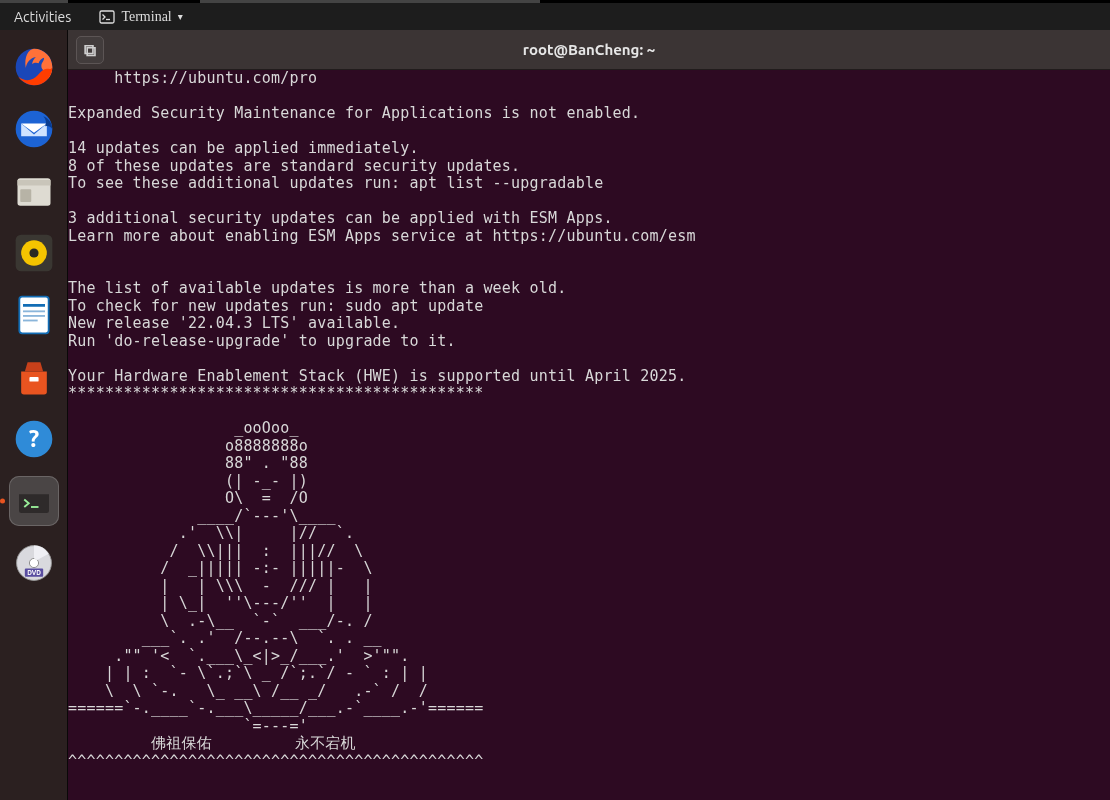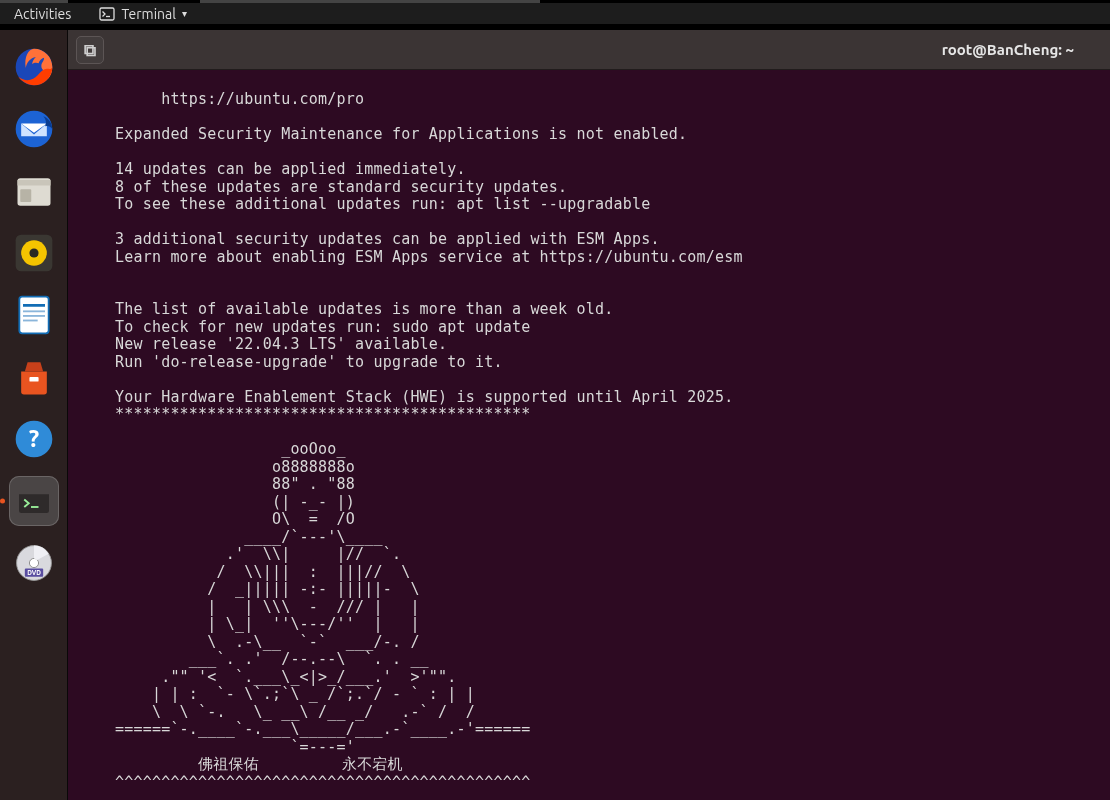--- a/index.html
+++ b/index.html
@@ -6,7 +6,7 @@
     html,body{width:1110px;height:800px;overflow:hidden;font-family:"Ubuntu",sans-serif;background:#000;}
     
     .topbar{
-      position:absolute;top:3px;left:0;right:0;height:21px;
+      position:absolute;top:3px;left:0;right:0;height:27px;
       background:#1d1d1d;color:#ddd;display:flex;align-items:center;
       font-size:14px;
     }

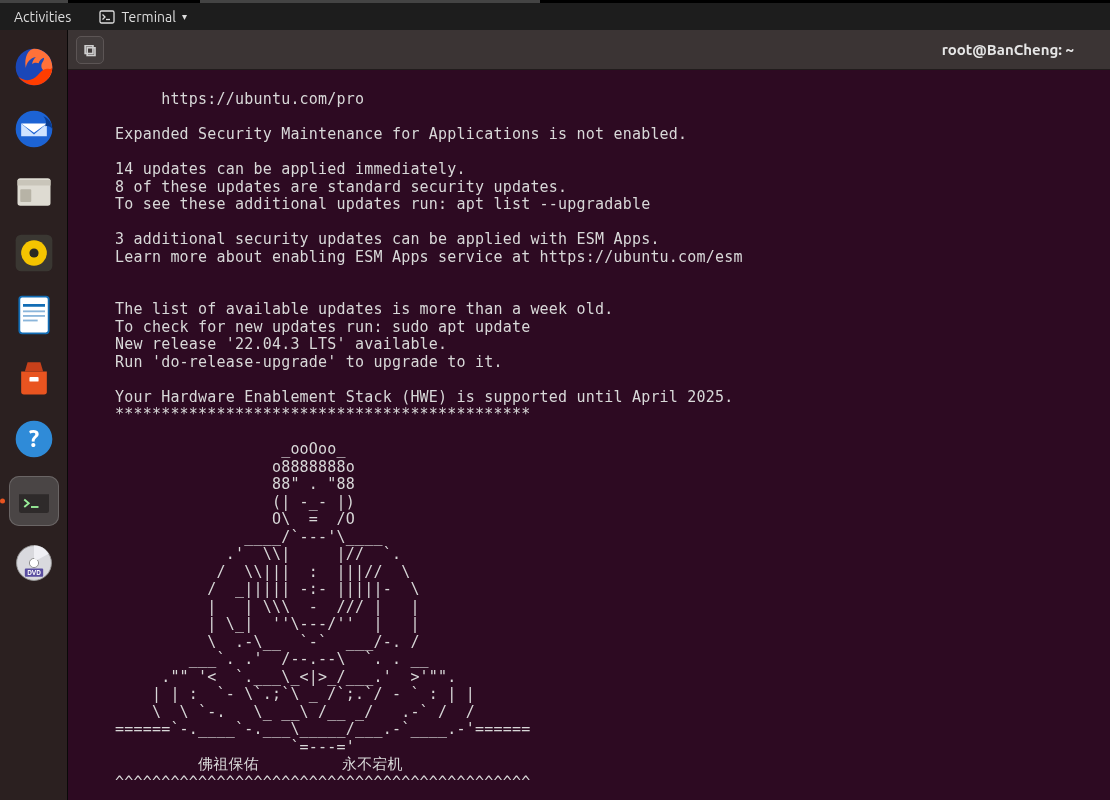--- a/index.html
+++ b/index.html
@@ -11,7 +11,7 @@
       font-size:14px;
     }
     .topbar .activities{padding:0 14px;cursor:pointer;}
-    .topbar .appmenu{display:flex;align-items:center;gap:6px;padding:0 14px;cursor:pointer;}
+    .topbar .appmenu{display:flex;align-items:center;gap:6px;padding:0 14px;cursor:pointer;font-family:Liberation Serif, serif;}
     .topbar .appmenu svg{width:16px;height:16px;}
     .topbar .clock{position:absolute;left:50%;transform:translateX(-50%);margin-top:46px;}
     

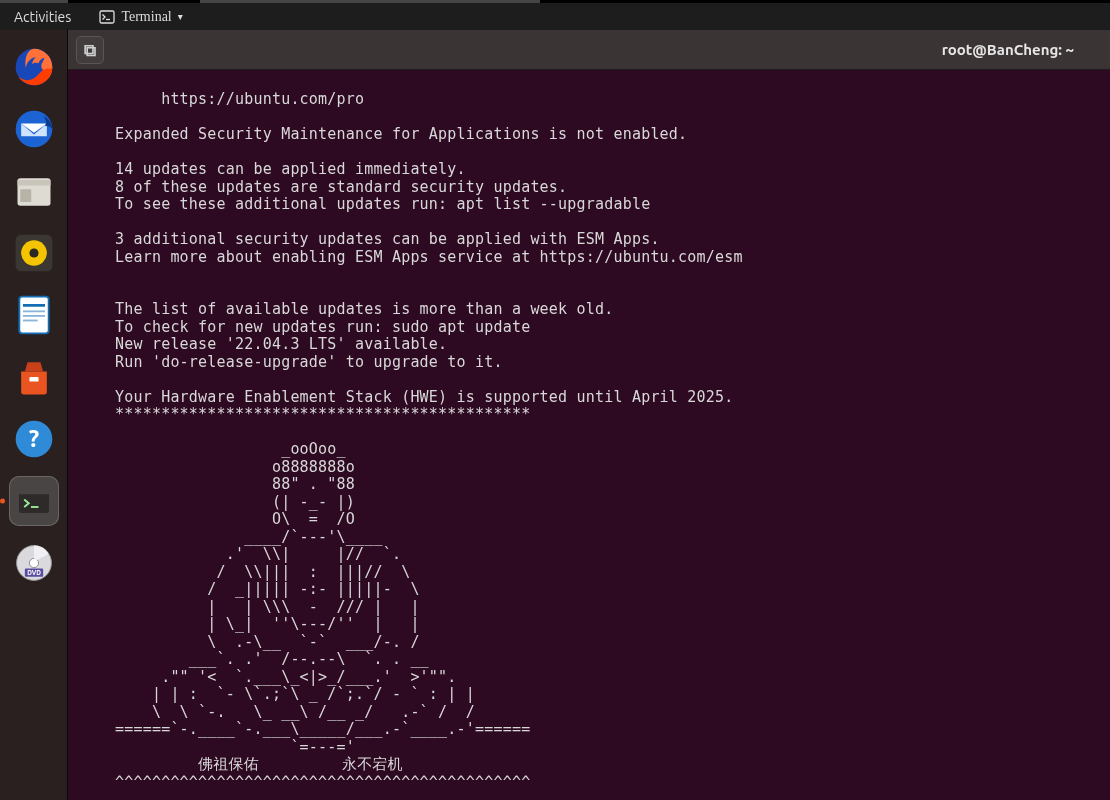--- a/index.html
+++ b/index.html
@@ -47,7 +47,7 @@
       display:flex;align-items:center;justify-content:center;color:#cfcfcf;
       background:#423c3c;cursor:pointer;font-size:17px;
     }
-    .titlebar .title{flex:1;text-align:right;}
+    .titlebar .title{flex:1;text-align:center;}
     .term-body{
       padding:21px 0 0 0;white-space:pre;line-height:17.5px;letter-spacing:.2px;margin-left:47px;
     }

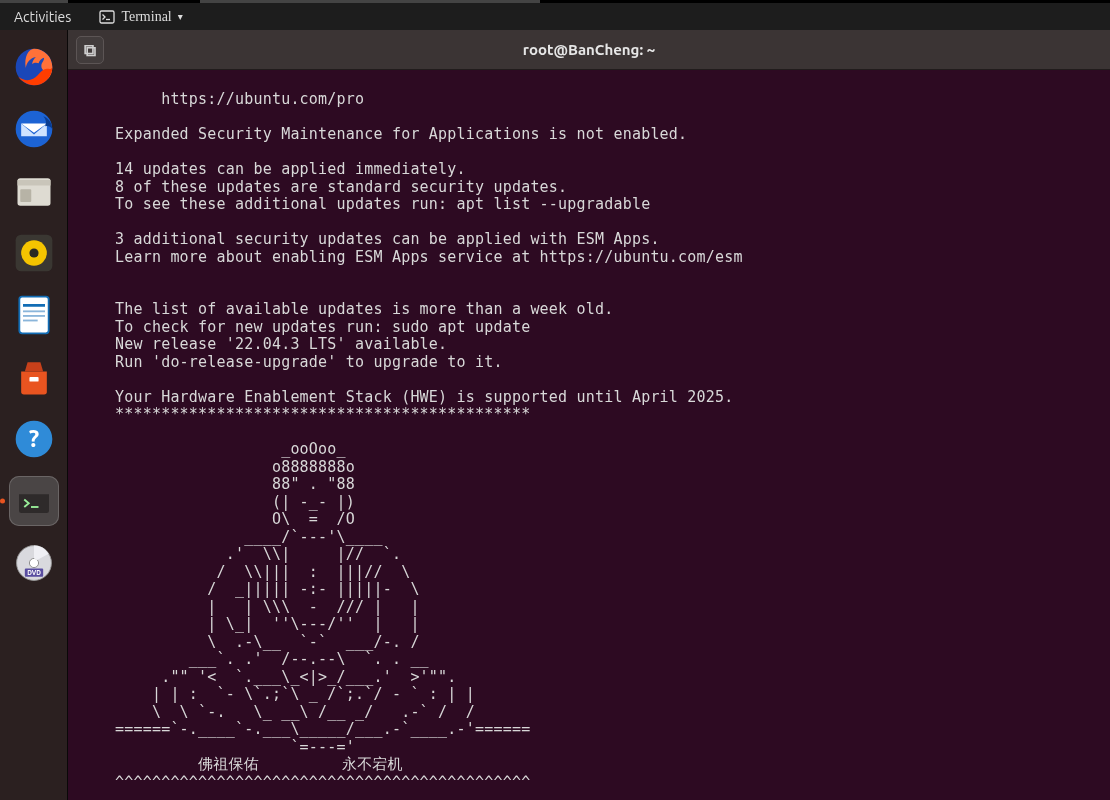--- a/index.html
+++ b/index.html
@@ -49,7 +49,7 @@
     }
     .titlebar .title{flex:1;text-align:center;}
     .term-body{
-      padding:21px 0 0 0;white-space:pre;line-height:17.5px;letter-spacing:.2px;margin-left:47px;
+      padding:0 0 0 0;white-space:pre;line-height:17.5px;letter-spacing:.2px;
     }
   </style>
 </head>

